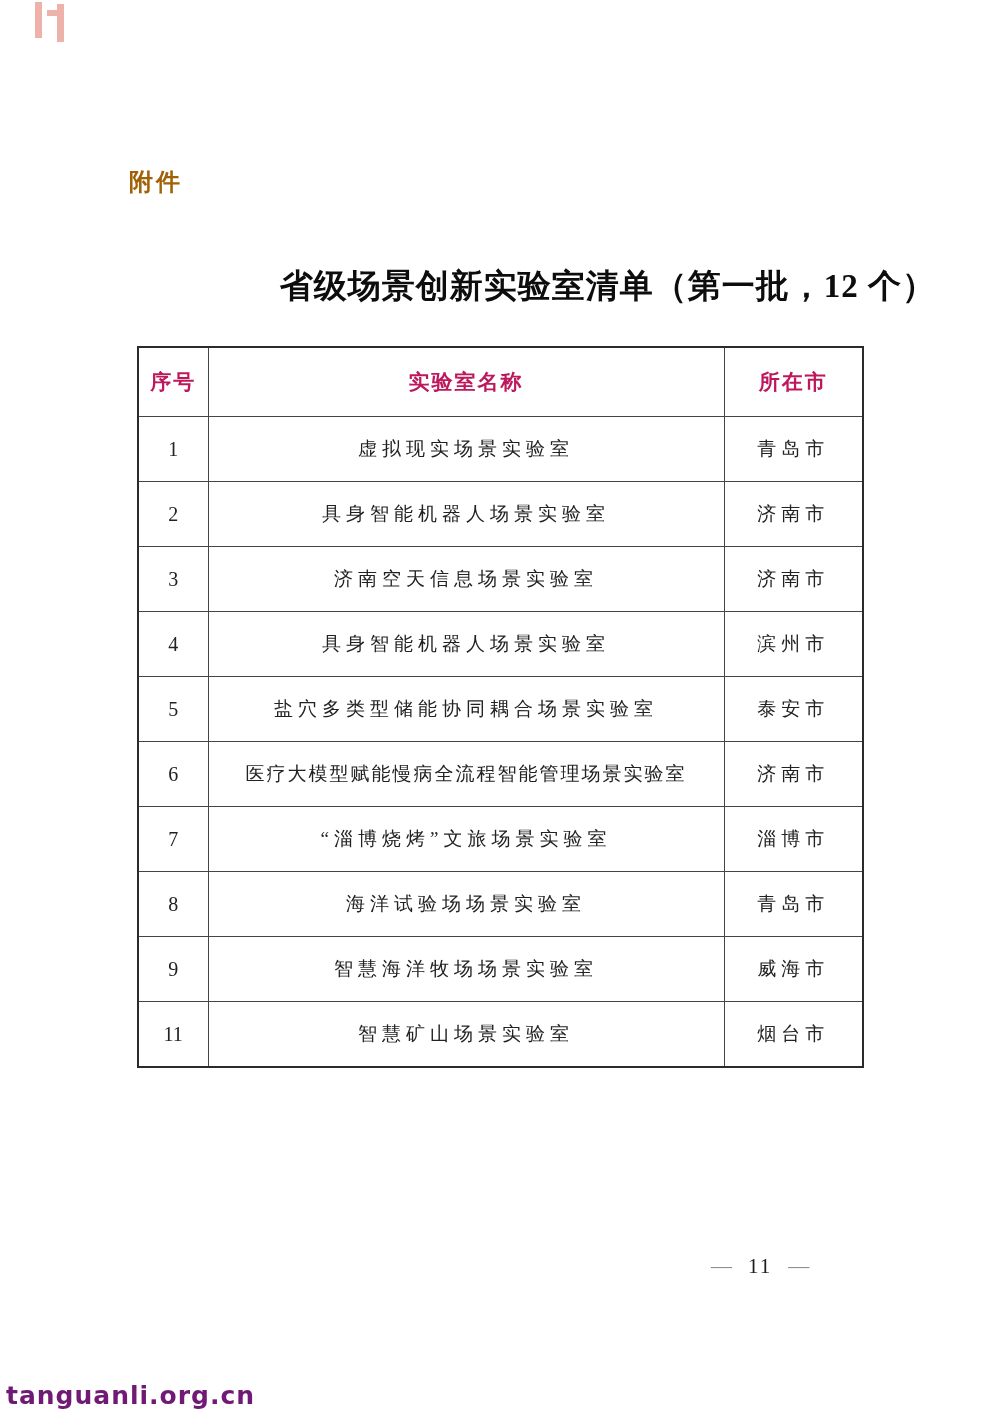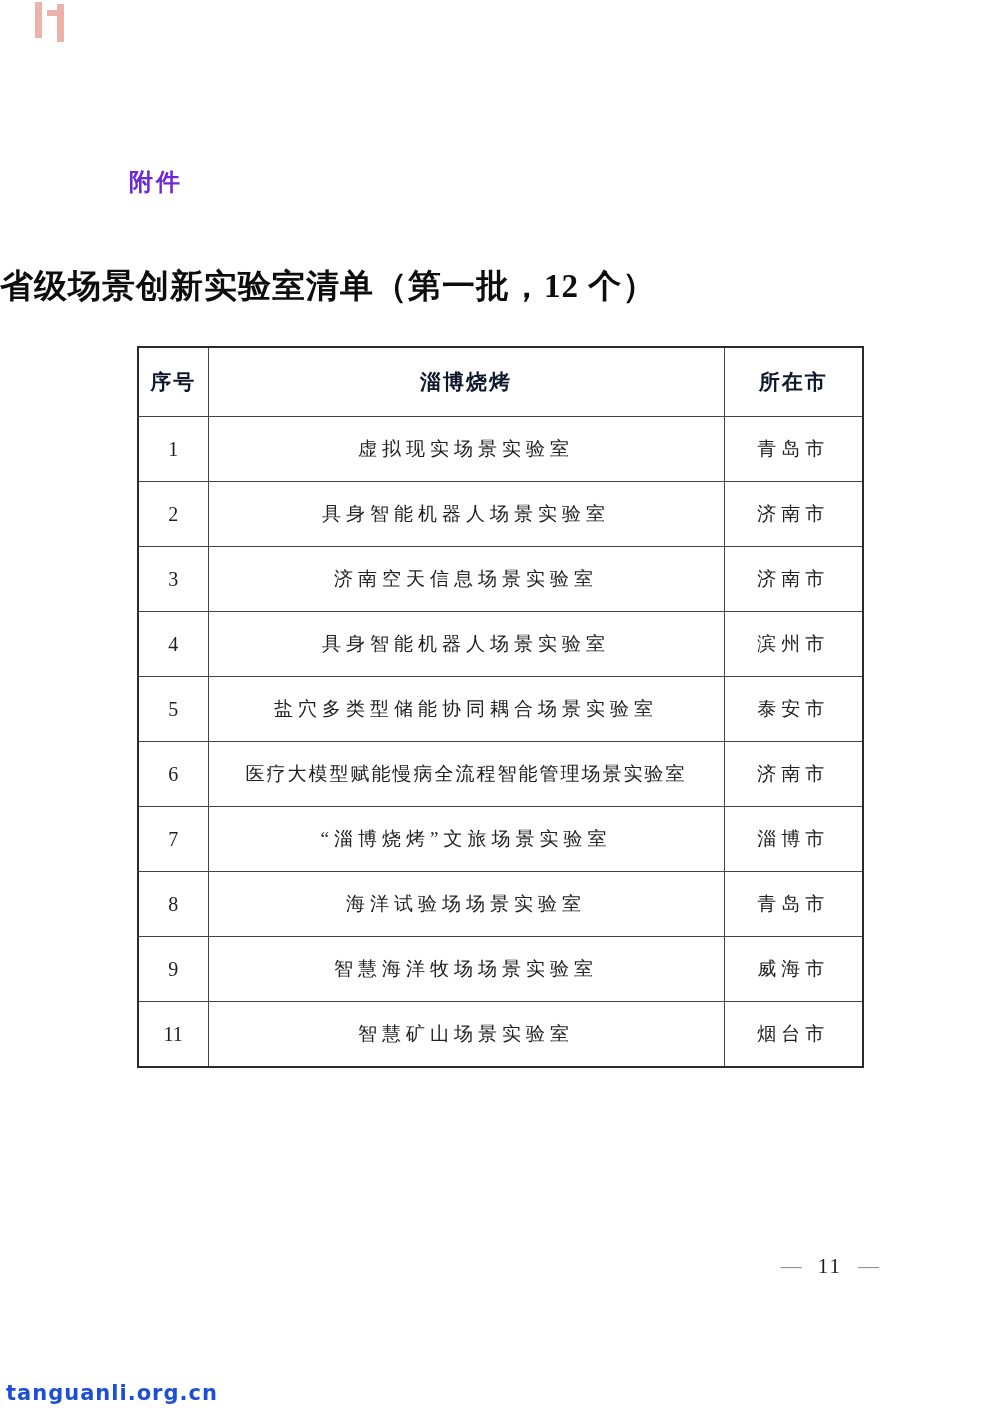--- a/index.html
+++ b/index.html
@@ -41,7 +41,7 @@
     font-weight: bold;
     font-size: 24px;
     letter-spacing: 3px;
-    color: #6d28d9;
+    color: #a16207;
   }
 
   .doc-title {

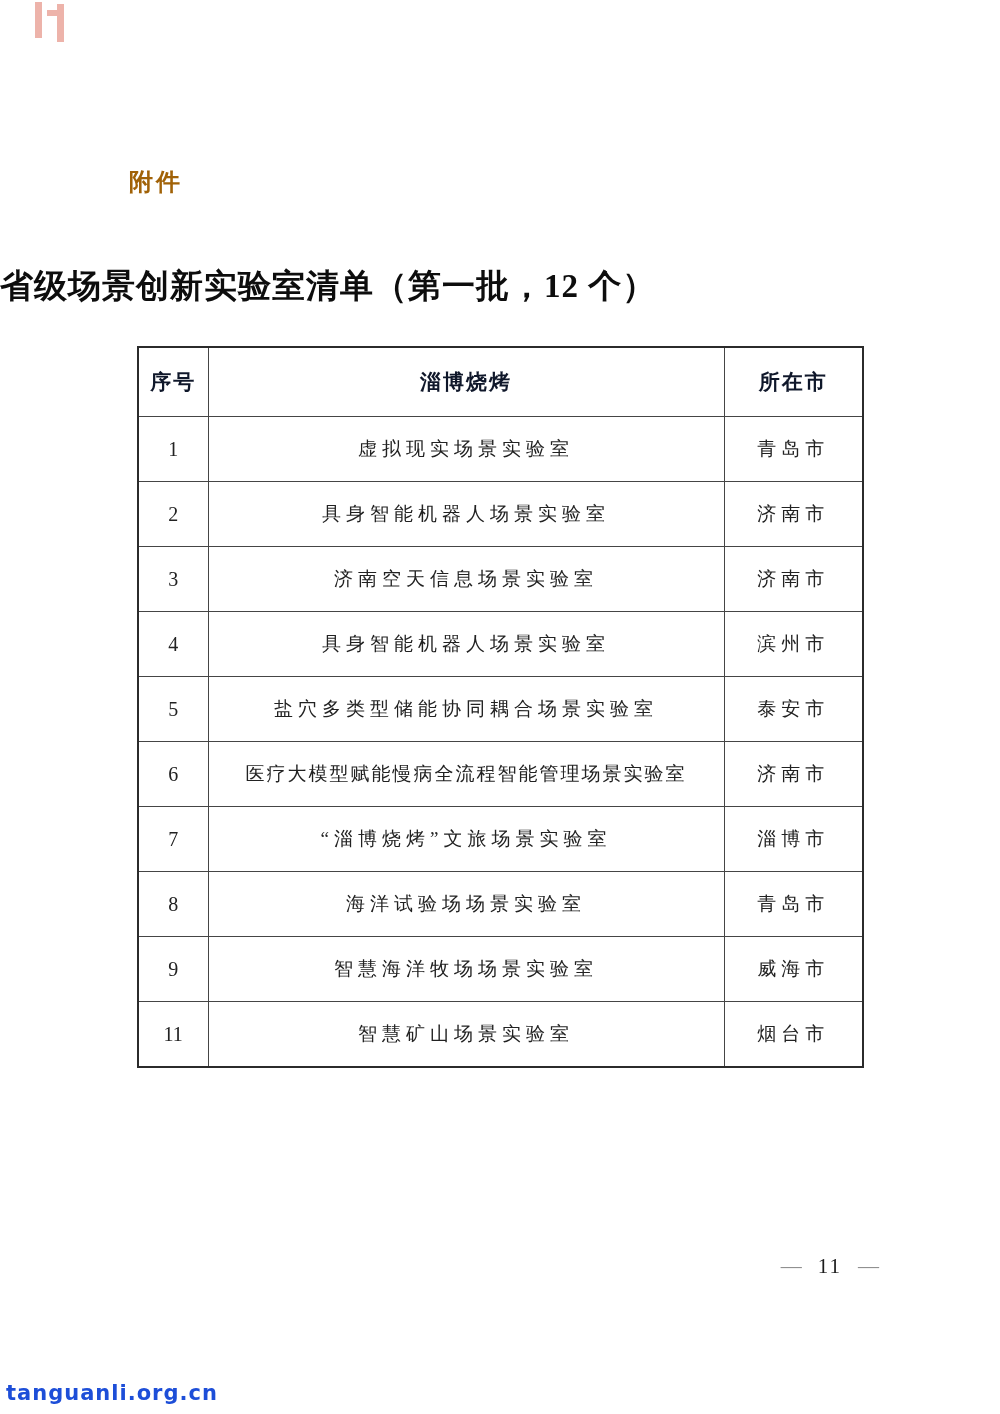--- a/index.html
+++ b/index.html
@@ -49,7 +49,7 @@
     left: 0;
     top: 264px;
     width: 936px;
-    text-align: left;
+    text-align: right;
     font-family: "Liberation Serif", serif;
     font-weight: bold;
     font-size: 33px;

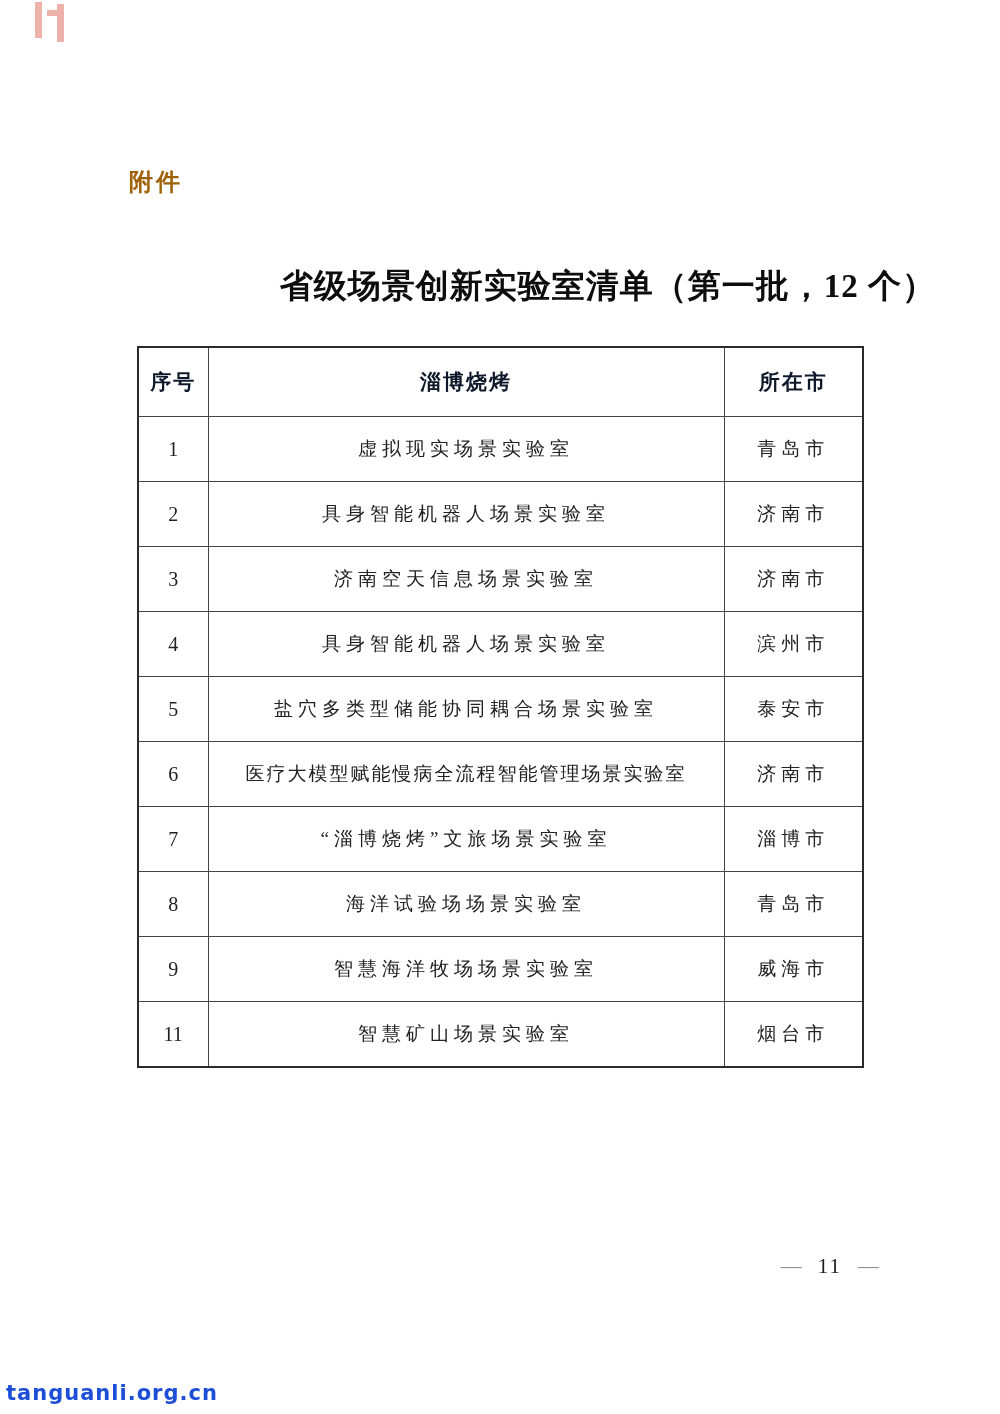--- a/index.html
+++ b/index.html
@@ -84,7 +84,7 @@
     font-weight: bold;
     font-size: 21px;
     letter-spacing: 2px;
-    color: #0f172a;
+    color: #be185d;
   }
   .doc-table tbody td {
     height: 64px;

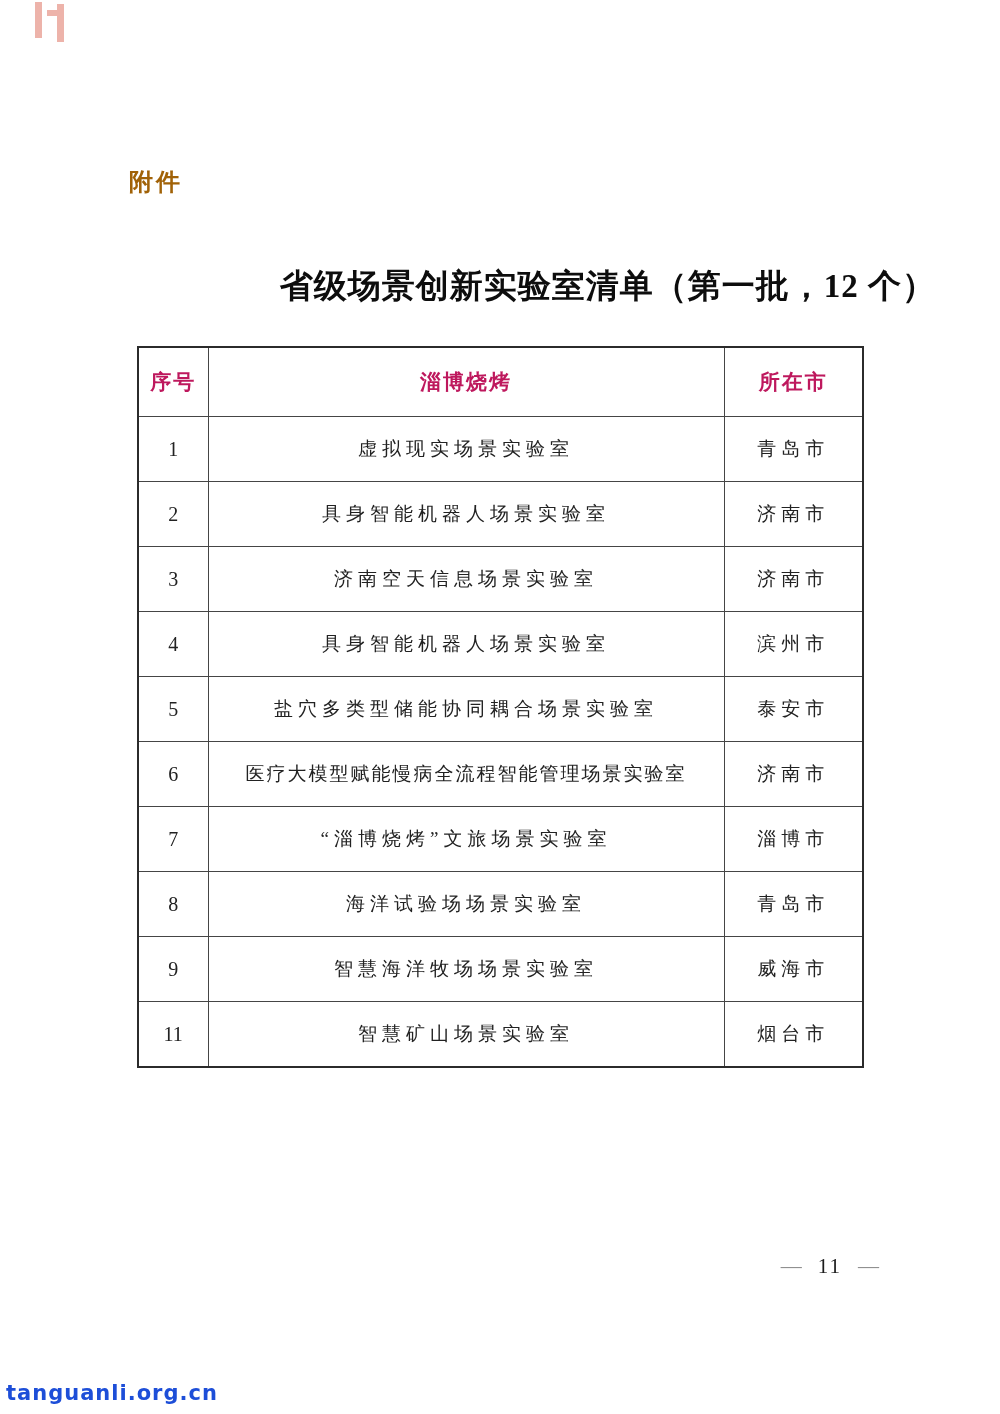--- a/index.html
+++ b/index.html
@@ -160,7 +160,7 @@
   <thead>
     <tr>
       <th>序号</th>
-      <th>淄博烧烤</th>
+      <th>实验室名称</th>
       <th>所在市</th>
     </tr>
   </thead>

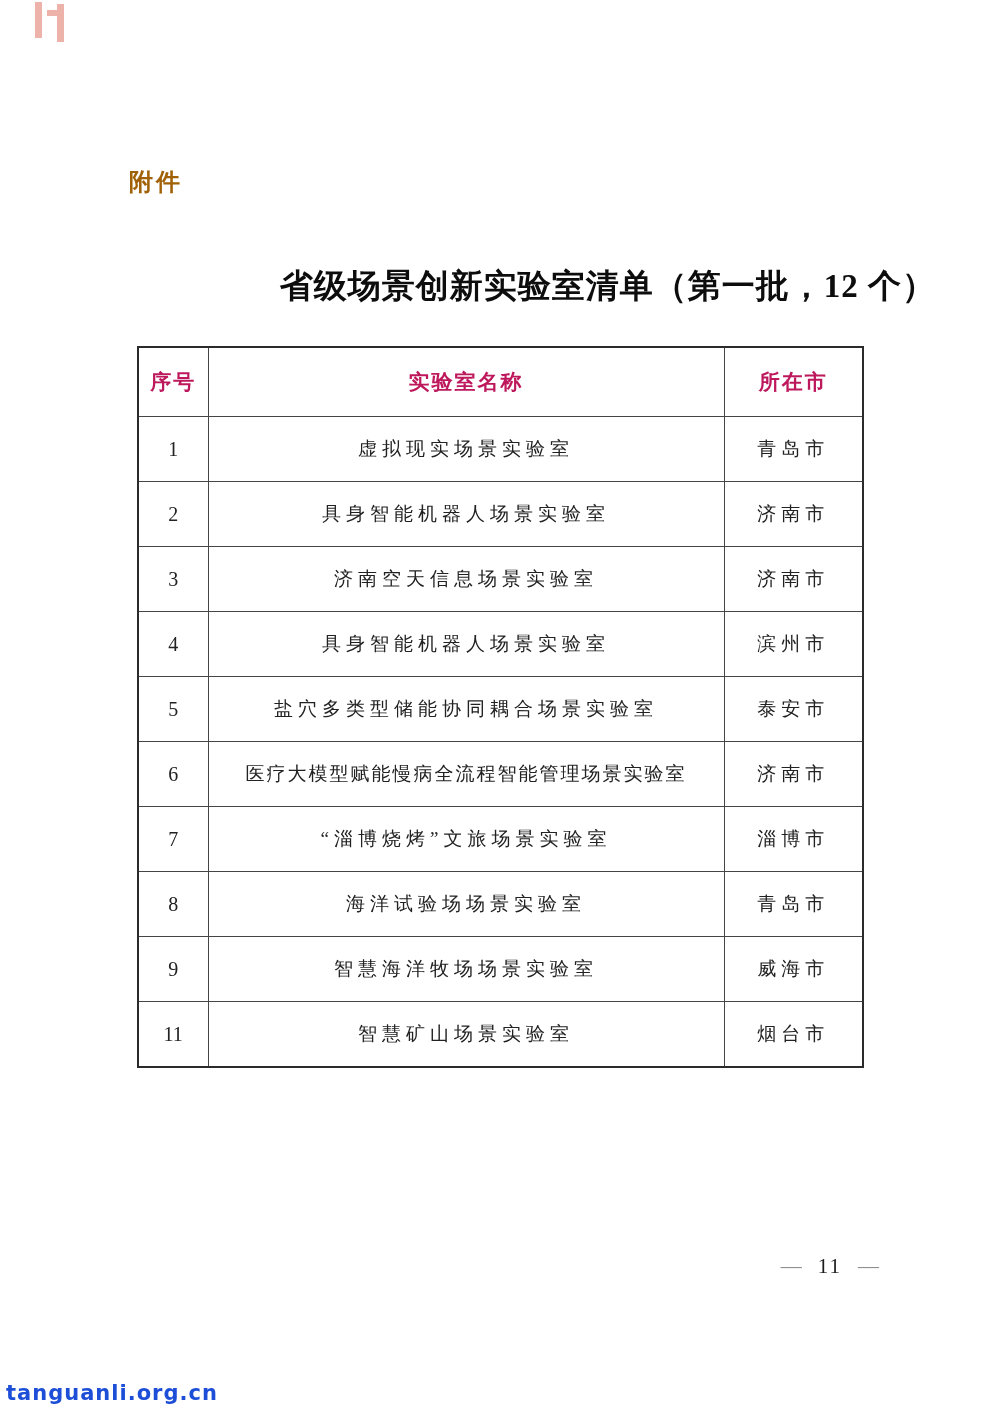--- a/index.html
+++ b/index.html
@@ -111,7 +111,7 @@
     left: 695px;
     top: 1254px;
     width: 200px;
-    text-align: right;
+    text-align: left;
     font-family: "Liberation Serif", serif;
     font-size: 21px;
     color: #1c1c1c;

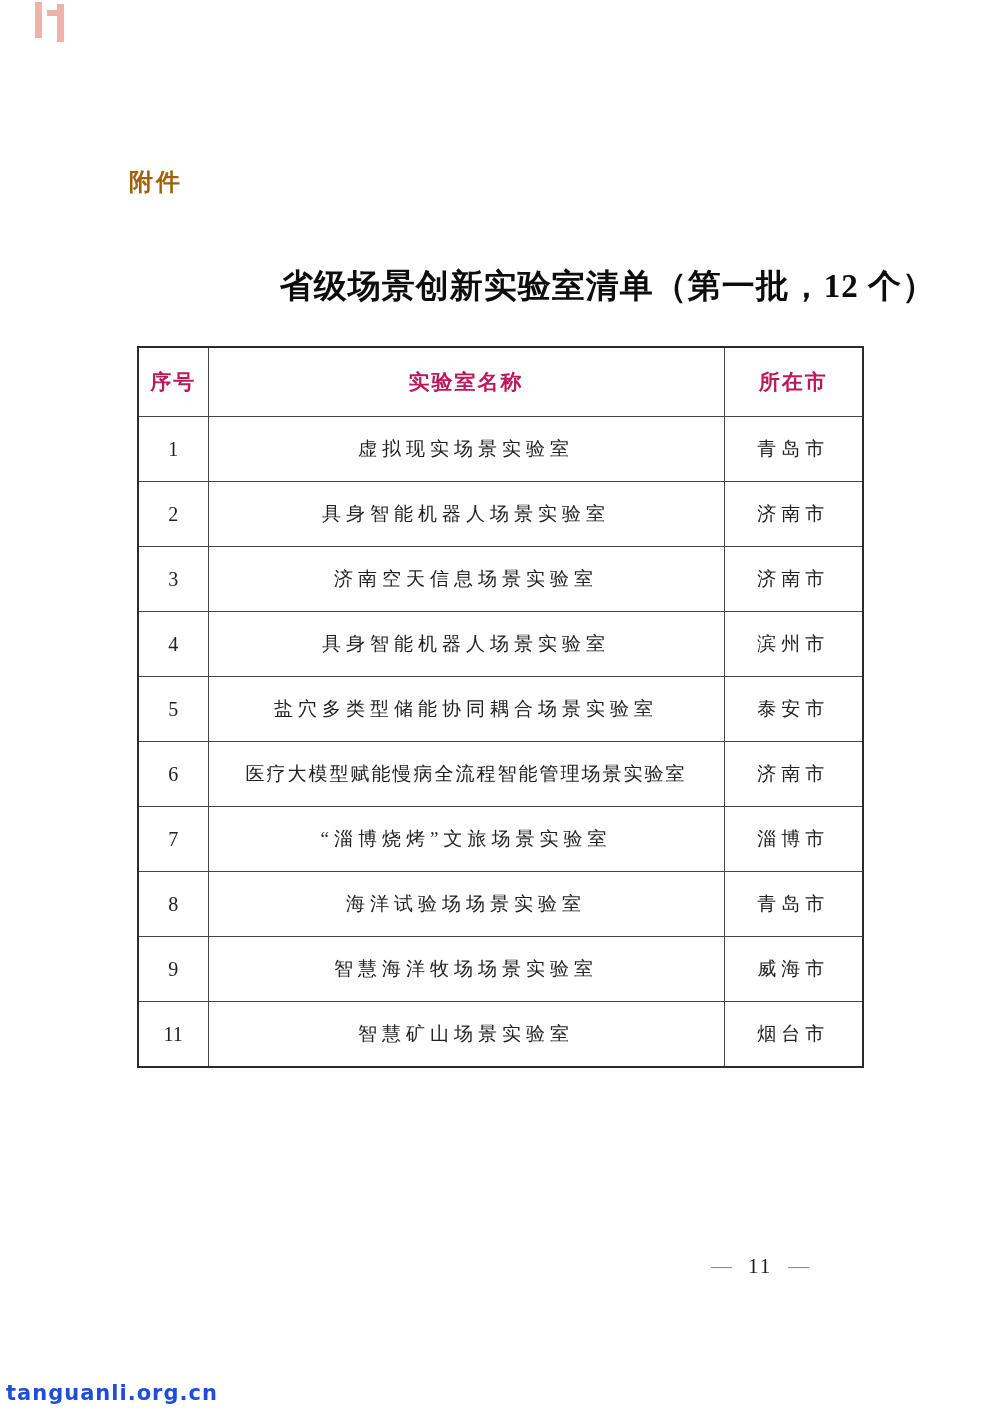--- a/index.html
+++ b/index.html
@@ -132,9 +132,9 @@
     top: 1381px;
     font-family: "DejaVu Sans", sans-serif;
     font-weight: bold;
-    font-size: 21px;
+    font-size: 25px;
     letter-spacing: 1px;
-    color: #1d4ed8;
+    color: #701a75;
     white-space: nowrap;
   }
 </style>

